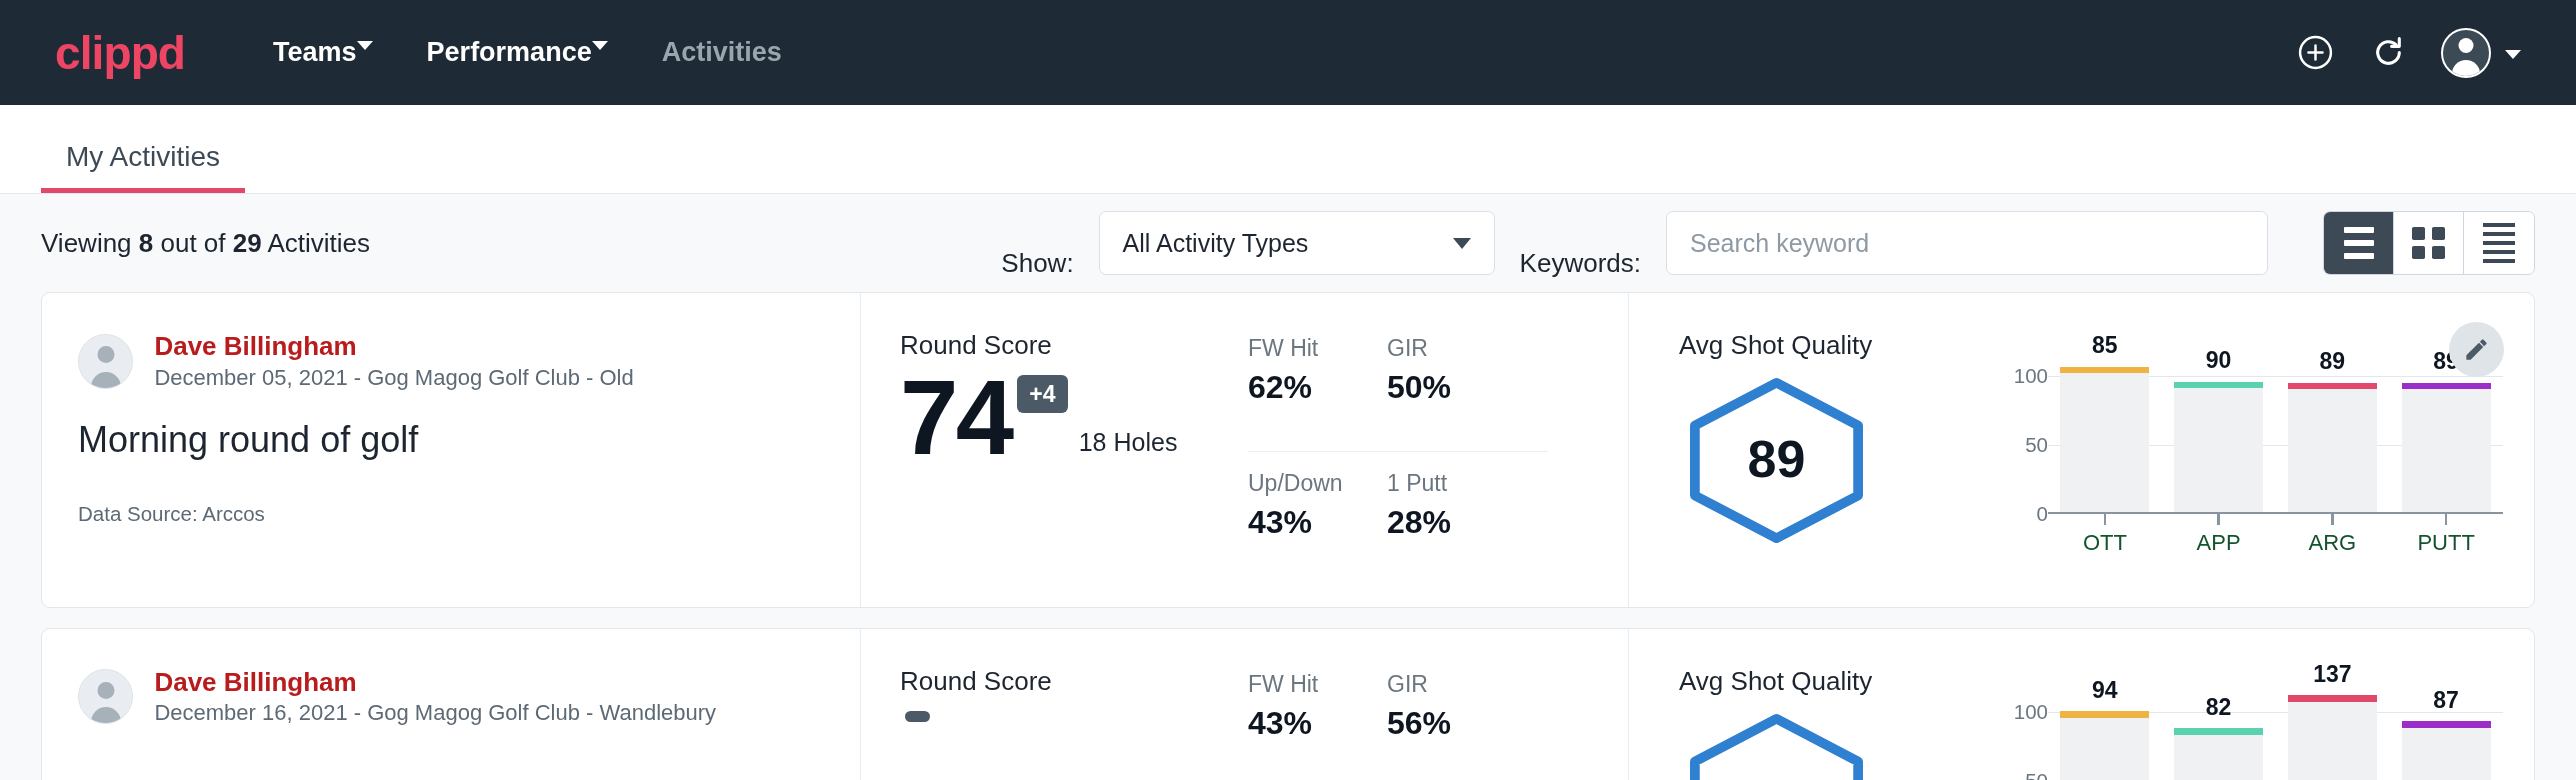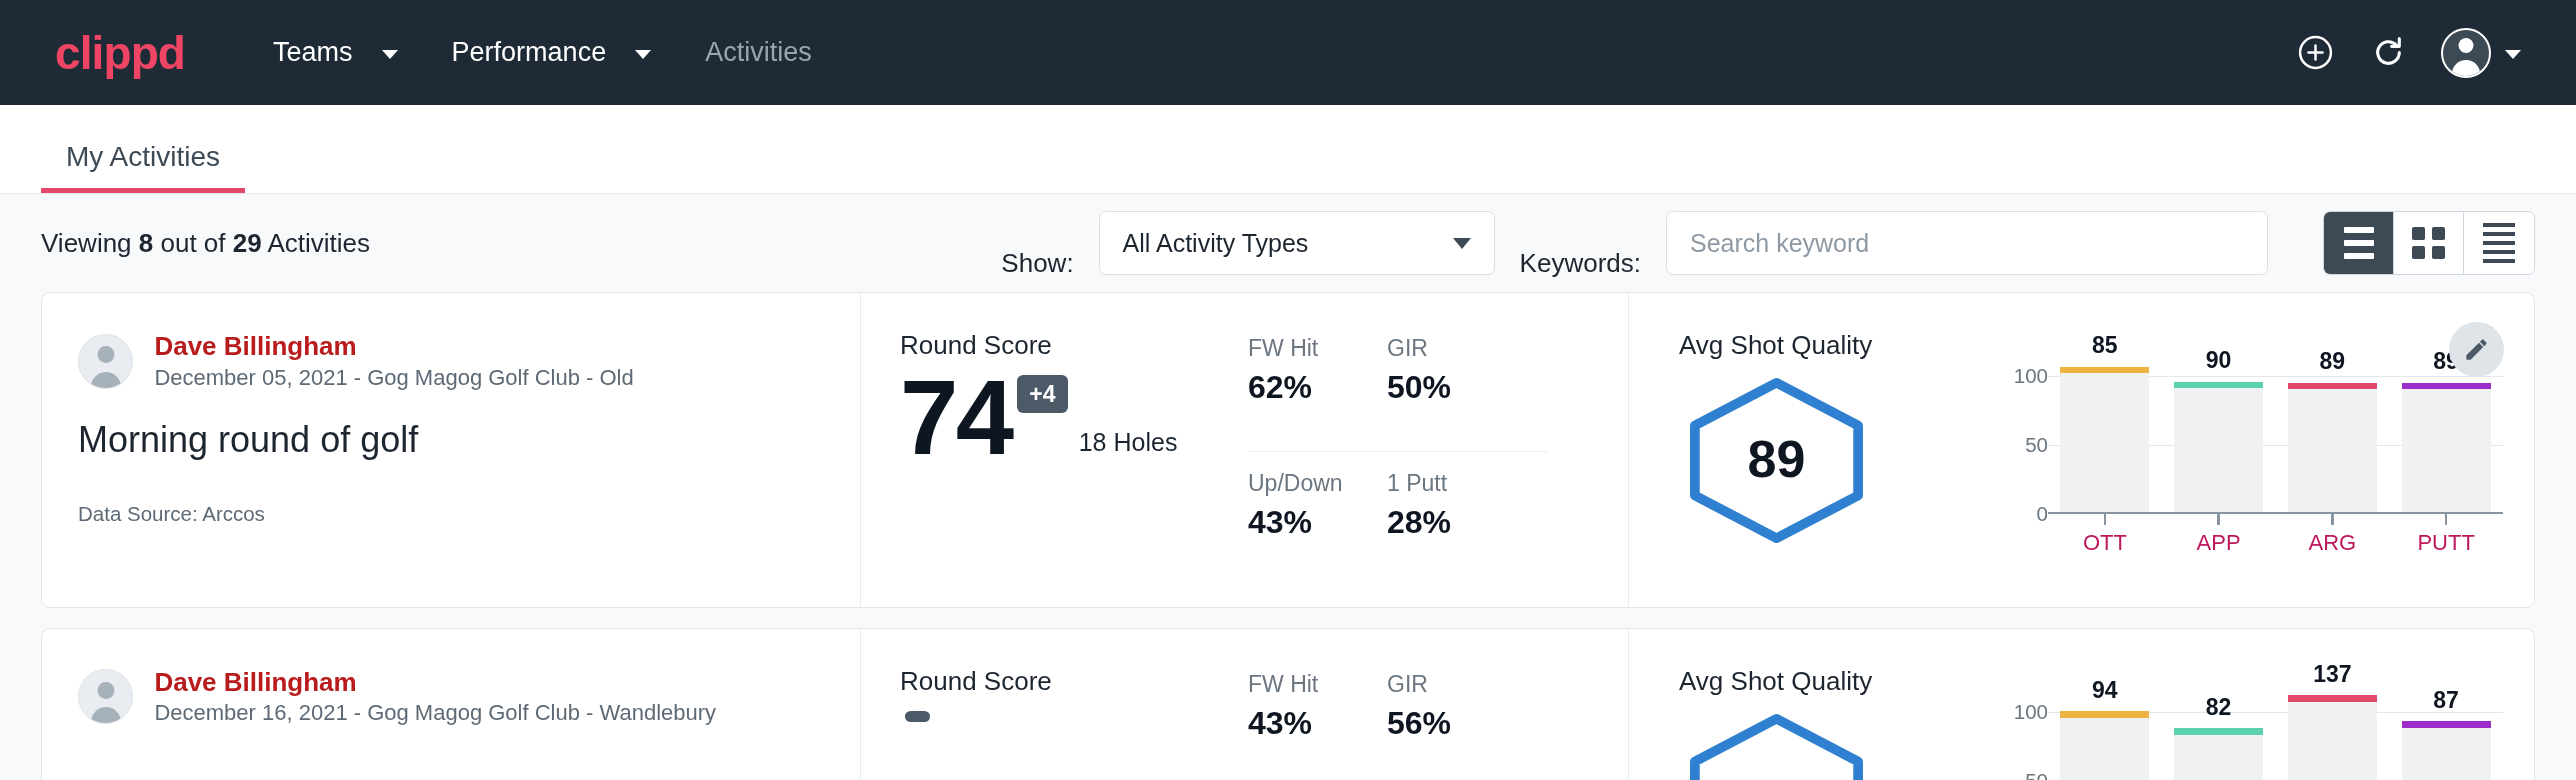--- a/index.html
+++ b/index.html
@@ -33,10 +33,11 @@
     font-size: 27px;
     padding: 0 27px;
     display: flex;
-    align-items: center;
-    gap: 29px;
+    align-items: flex-start;
+    gap: 0;
     cursor: pointer;
     white-space: nowrap;
+    font-weight: bold;
   }
   .nav-link.muted { color: #9aa5ae; }
   .chev {

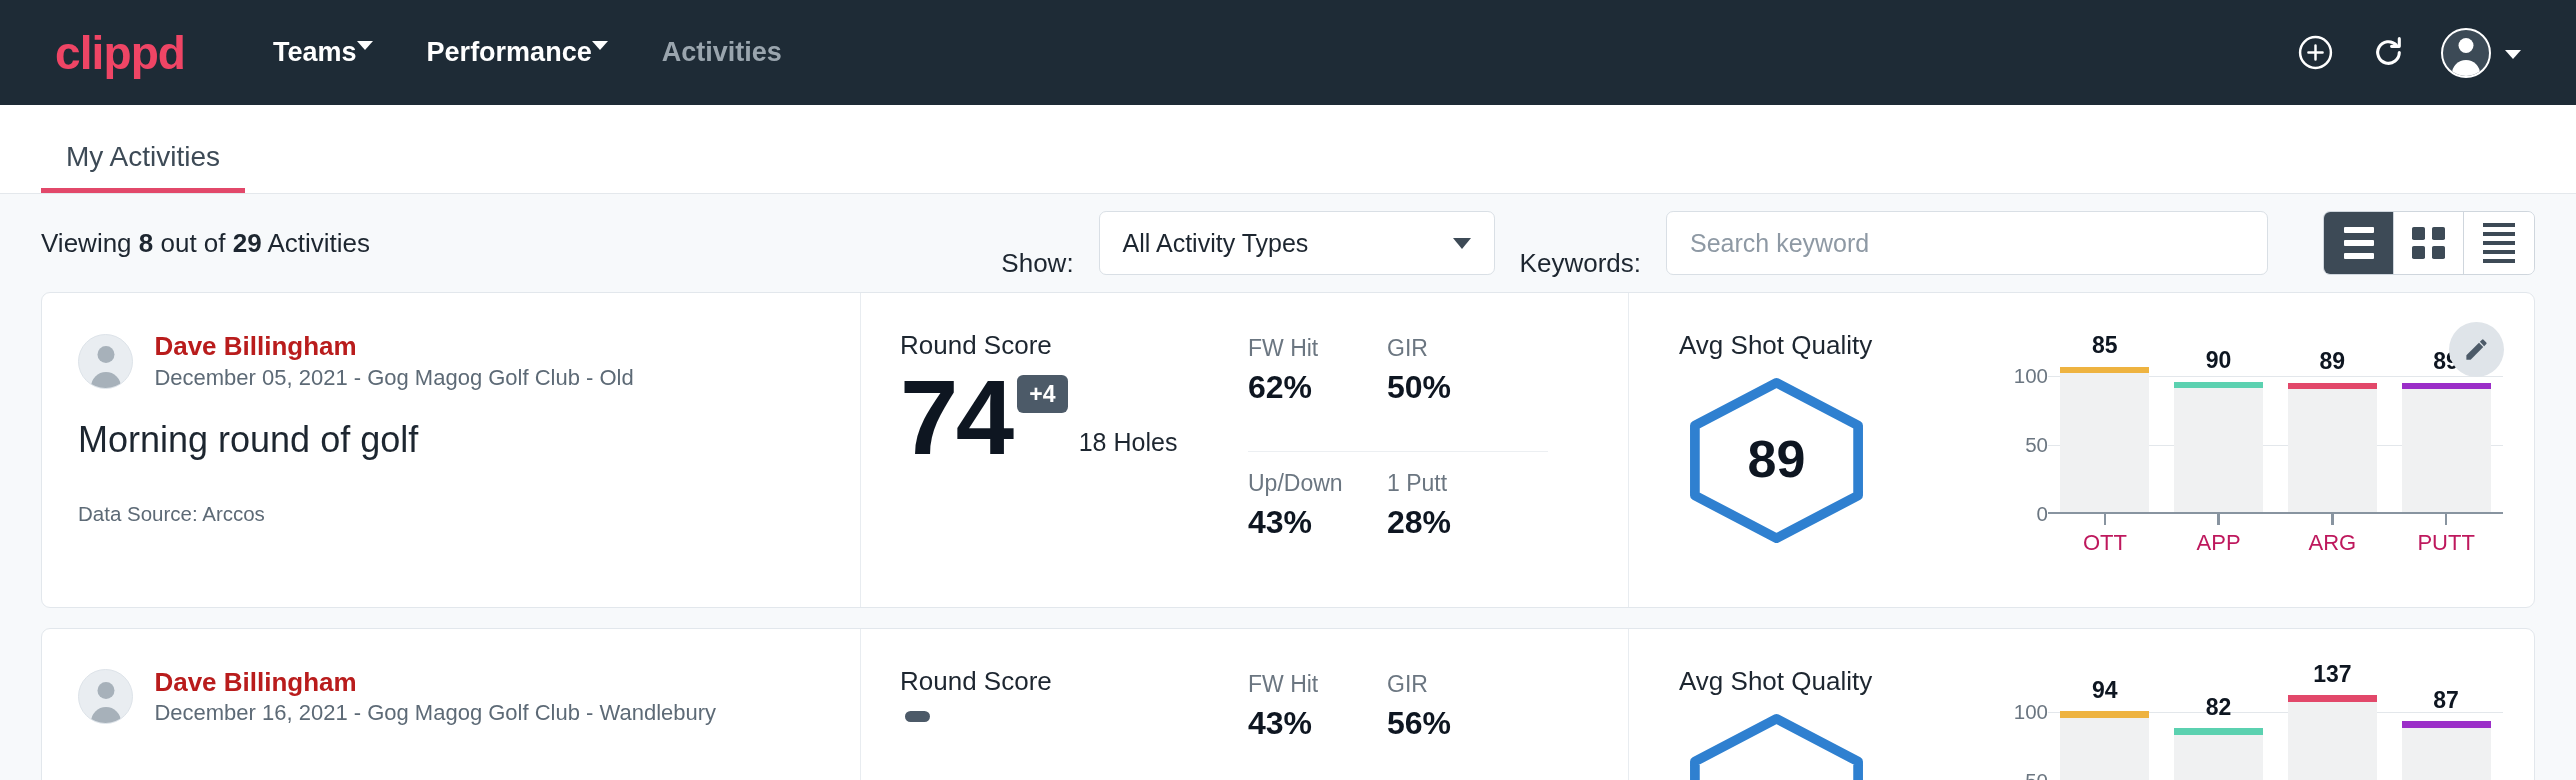--- a/index.html
+++ b/index.html
@@ -340,7 +340,7 @@
     display: flex; flex-direction: column; align-items: center;
   }
   .xtick .tickmark { width: 2.7px; height: 10.7px; background: #8894a0; }
-  .xtick .tlbl { font-size: 22px; color: #be185d; margin-top: 5.4px; }
+  .xtick .tlbl { font-size: 22px; color: #14532d; margin-top: 5.4px; }
 
   .edit-btn {
     position: absolute;

